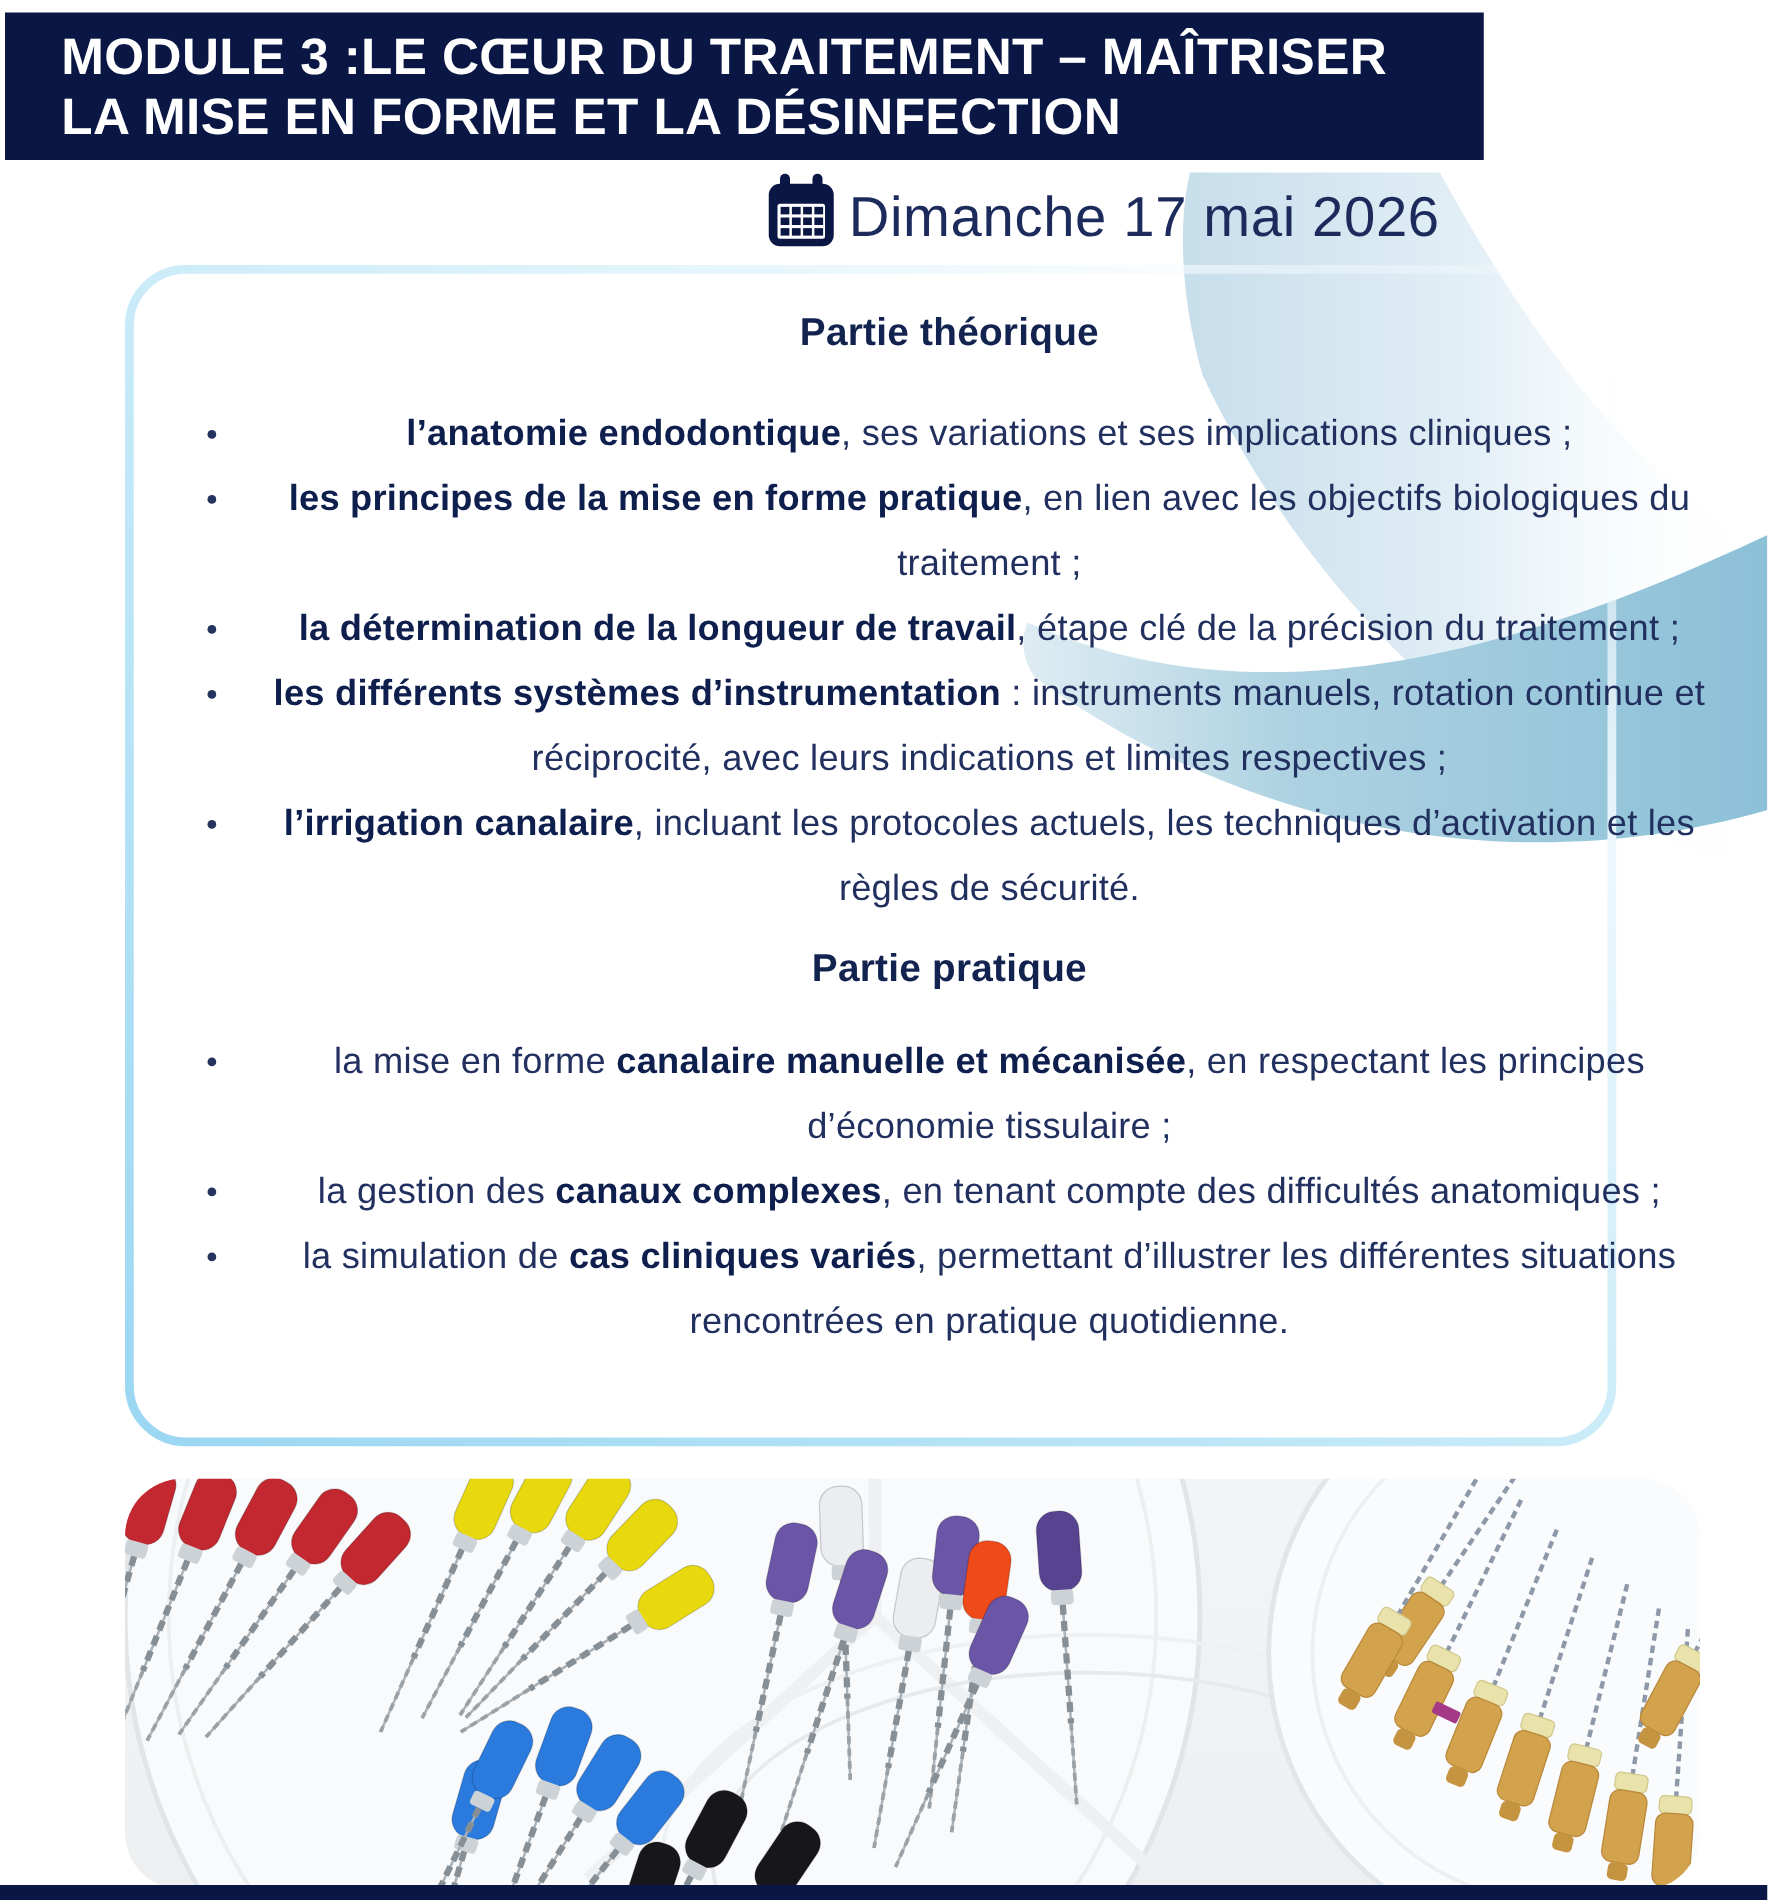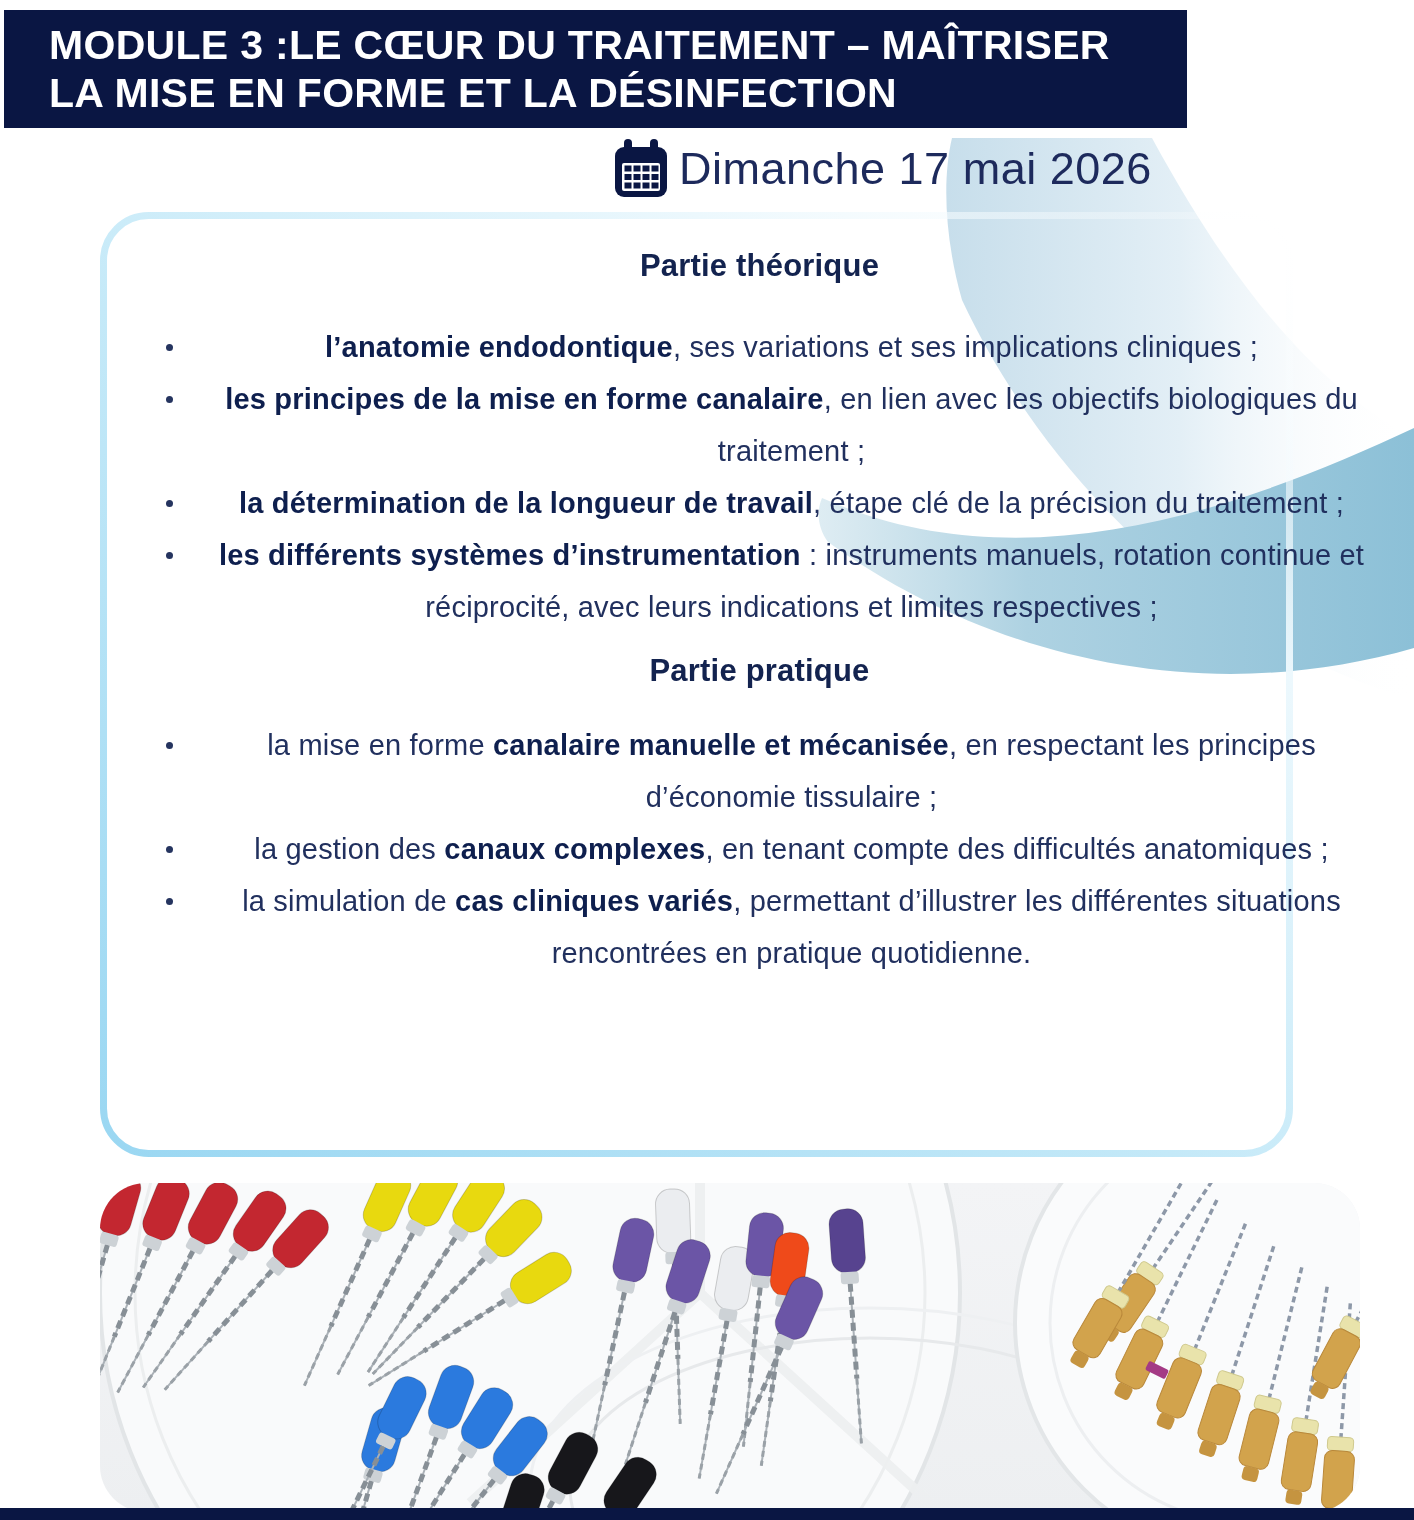--- a/index.html
+++ b/index.html
@@ -25,7 +25,7 @@
   
   .date-row{
     position:absolute;left:612px;top:138px;z-index:2;
-    display:flex;align-items:center;gap:9px;
+    display:flex;align-items:flex-end;gap:9px;
   }
   .cal{width:58px;height:62px;flex:0 0 auto;}
   .date-text{

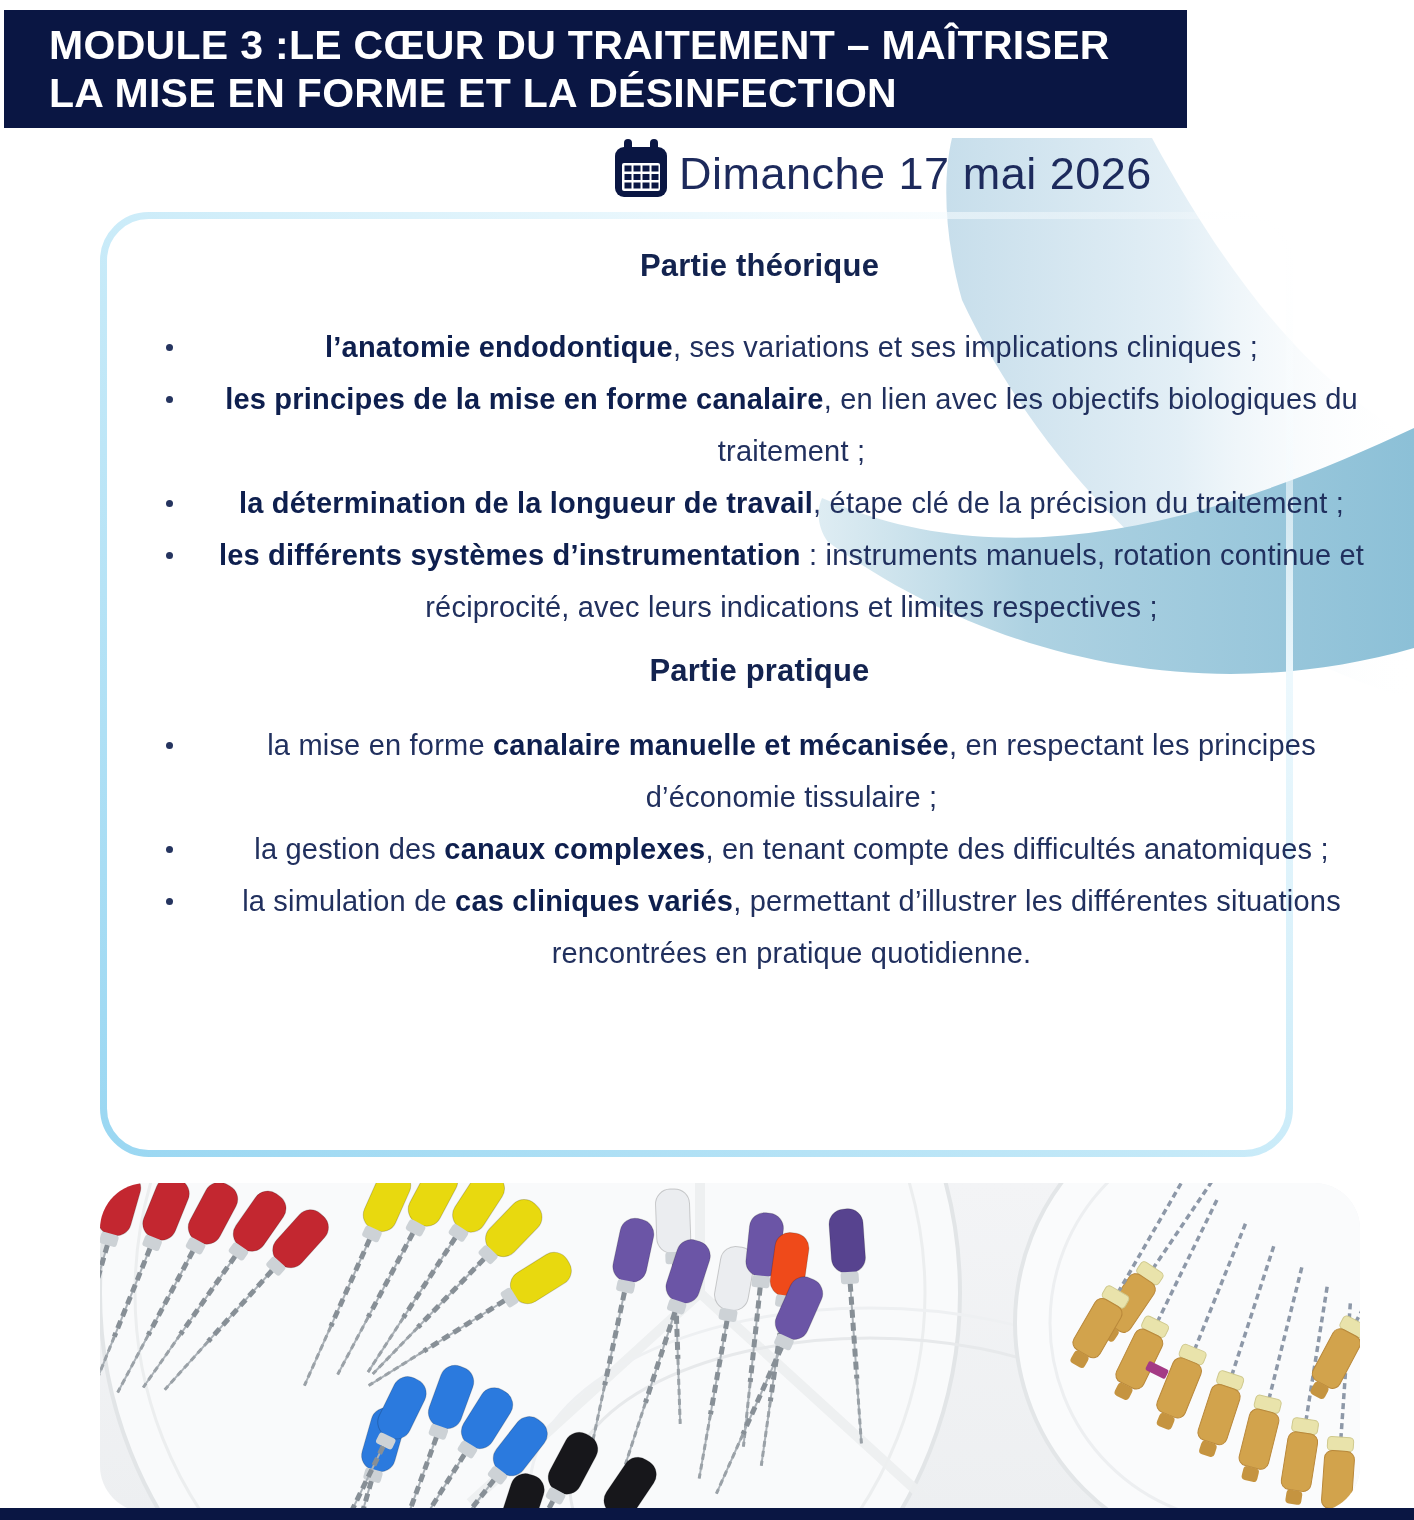--- a/index.html
+++ b/index.html
@@ -135,7 +135,7 @@
     <h2>Partie théorique</h2>
     <ul>
       <li><span class="bold-seg">l’anatomie endodontique</span><span>, ses variations et ses implications cliniques&nbsp;;</span></li>
-      <li><span class="bold-seg">les principes de la mise en forme canalaire</span><span>, en lien avec les objectifs biologiques du traitement&nbsp;;</span></li>
+      <li><span class="bold-seg">les principes de la mise en forme pratique</span><span>, en lien avec les objectifs biologiques du traitement&nbsp;;</span></li>
       <li><span class="bold-seg">la détermination de la longueur de travail</span><span>, étape clé de la précision du traitement&nbsp;;</span></li>
       <li><span class="bold-seg">les différents systèmes d’instrumentation</span><span>&nbsp;: instruments manuels, rotation continue et réciprocité, avec leurs indications et limites respectives&nbsp;;</span></li>
     </ul>

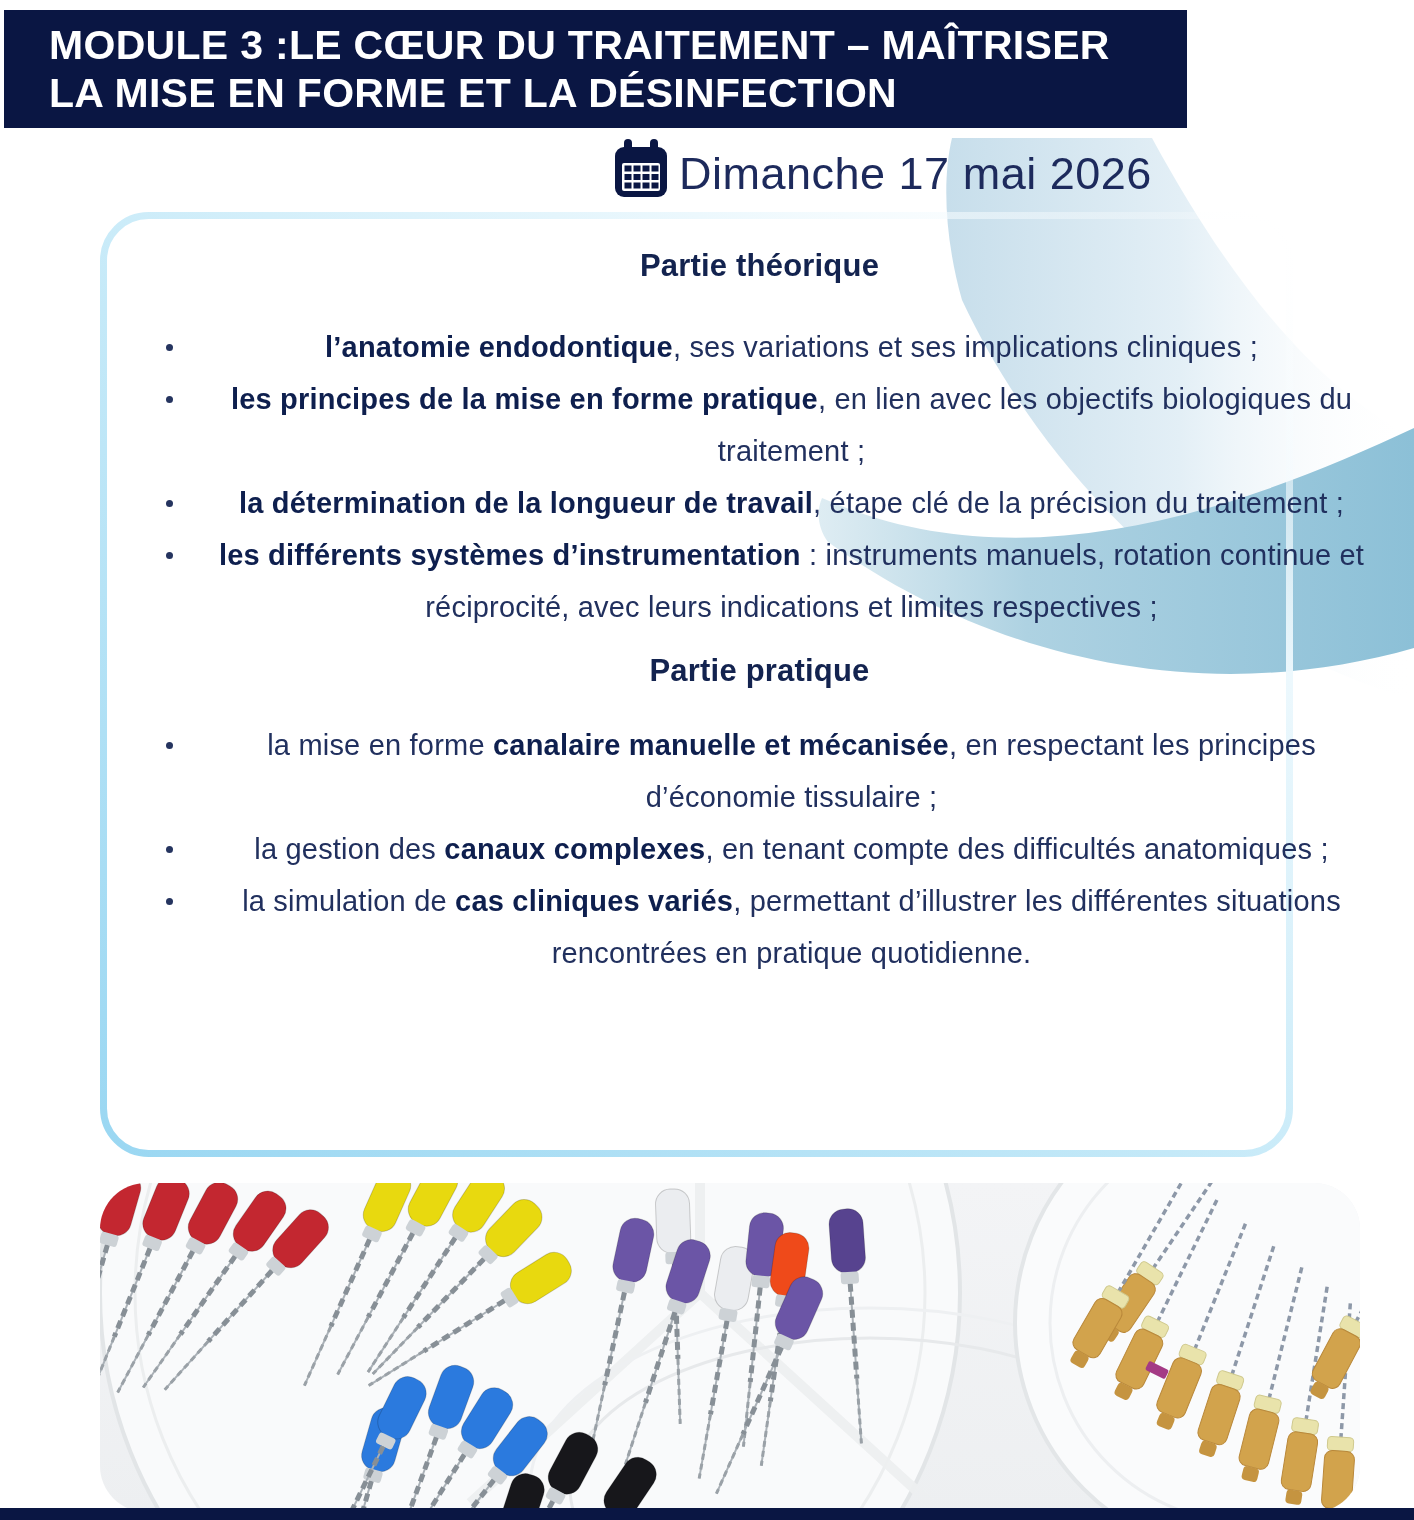--- a/index.html
+++ b/index.html
@@ -138,6 +138,7 @@
       <li><span class="bold-seg">les principes de la mise en forme pratique</span><span>, en lien avec les objectifs biologiques du traitement&nbsp;;</span></li>
       <li><span class="bold-seg">la détermination de la longueur de travail</span><span>, étape clé de la précision du traitement&nbsp;;</span></li>
       <li><span class="bold-seg">les différents systèmes d’instrumentation</span><span>&nbsp;: instruments manuels, rotation continue et réciprocité, avec leurs indications et limites respectives&nbsp;;</span></li>
+      <li><span class="bold-seg">l’irrigation canalaire</span><span>, incluant les protocoles actuels, les techniques d’activation et les règles de sécurité.</span></li>
     </ul>
 
     <h2 class="second">Partie pratique</h2>

